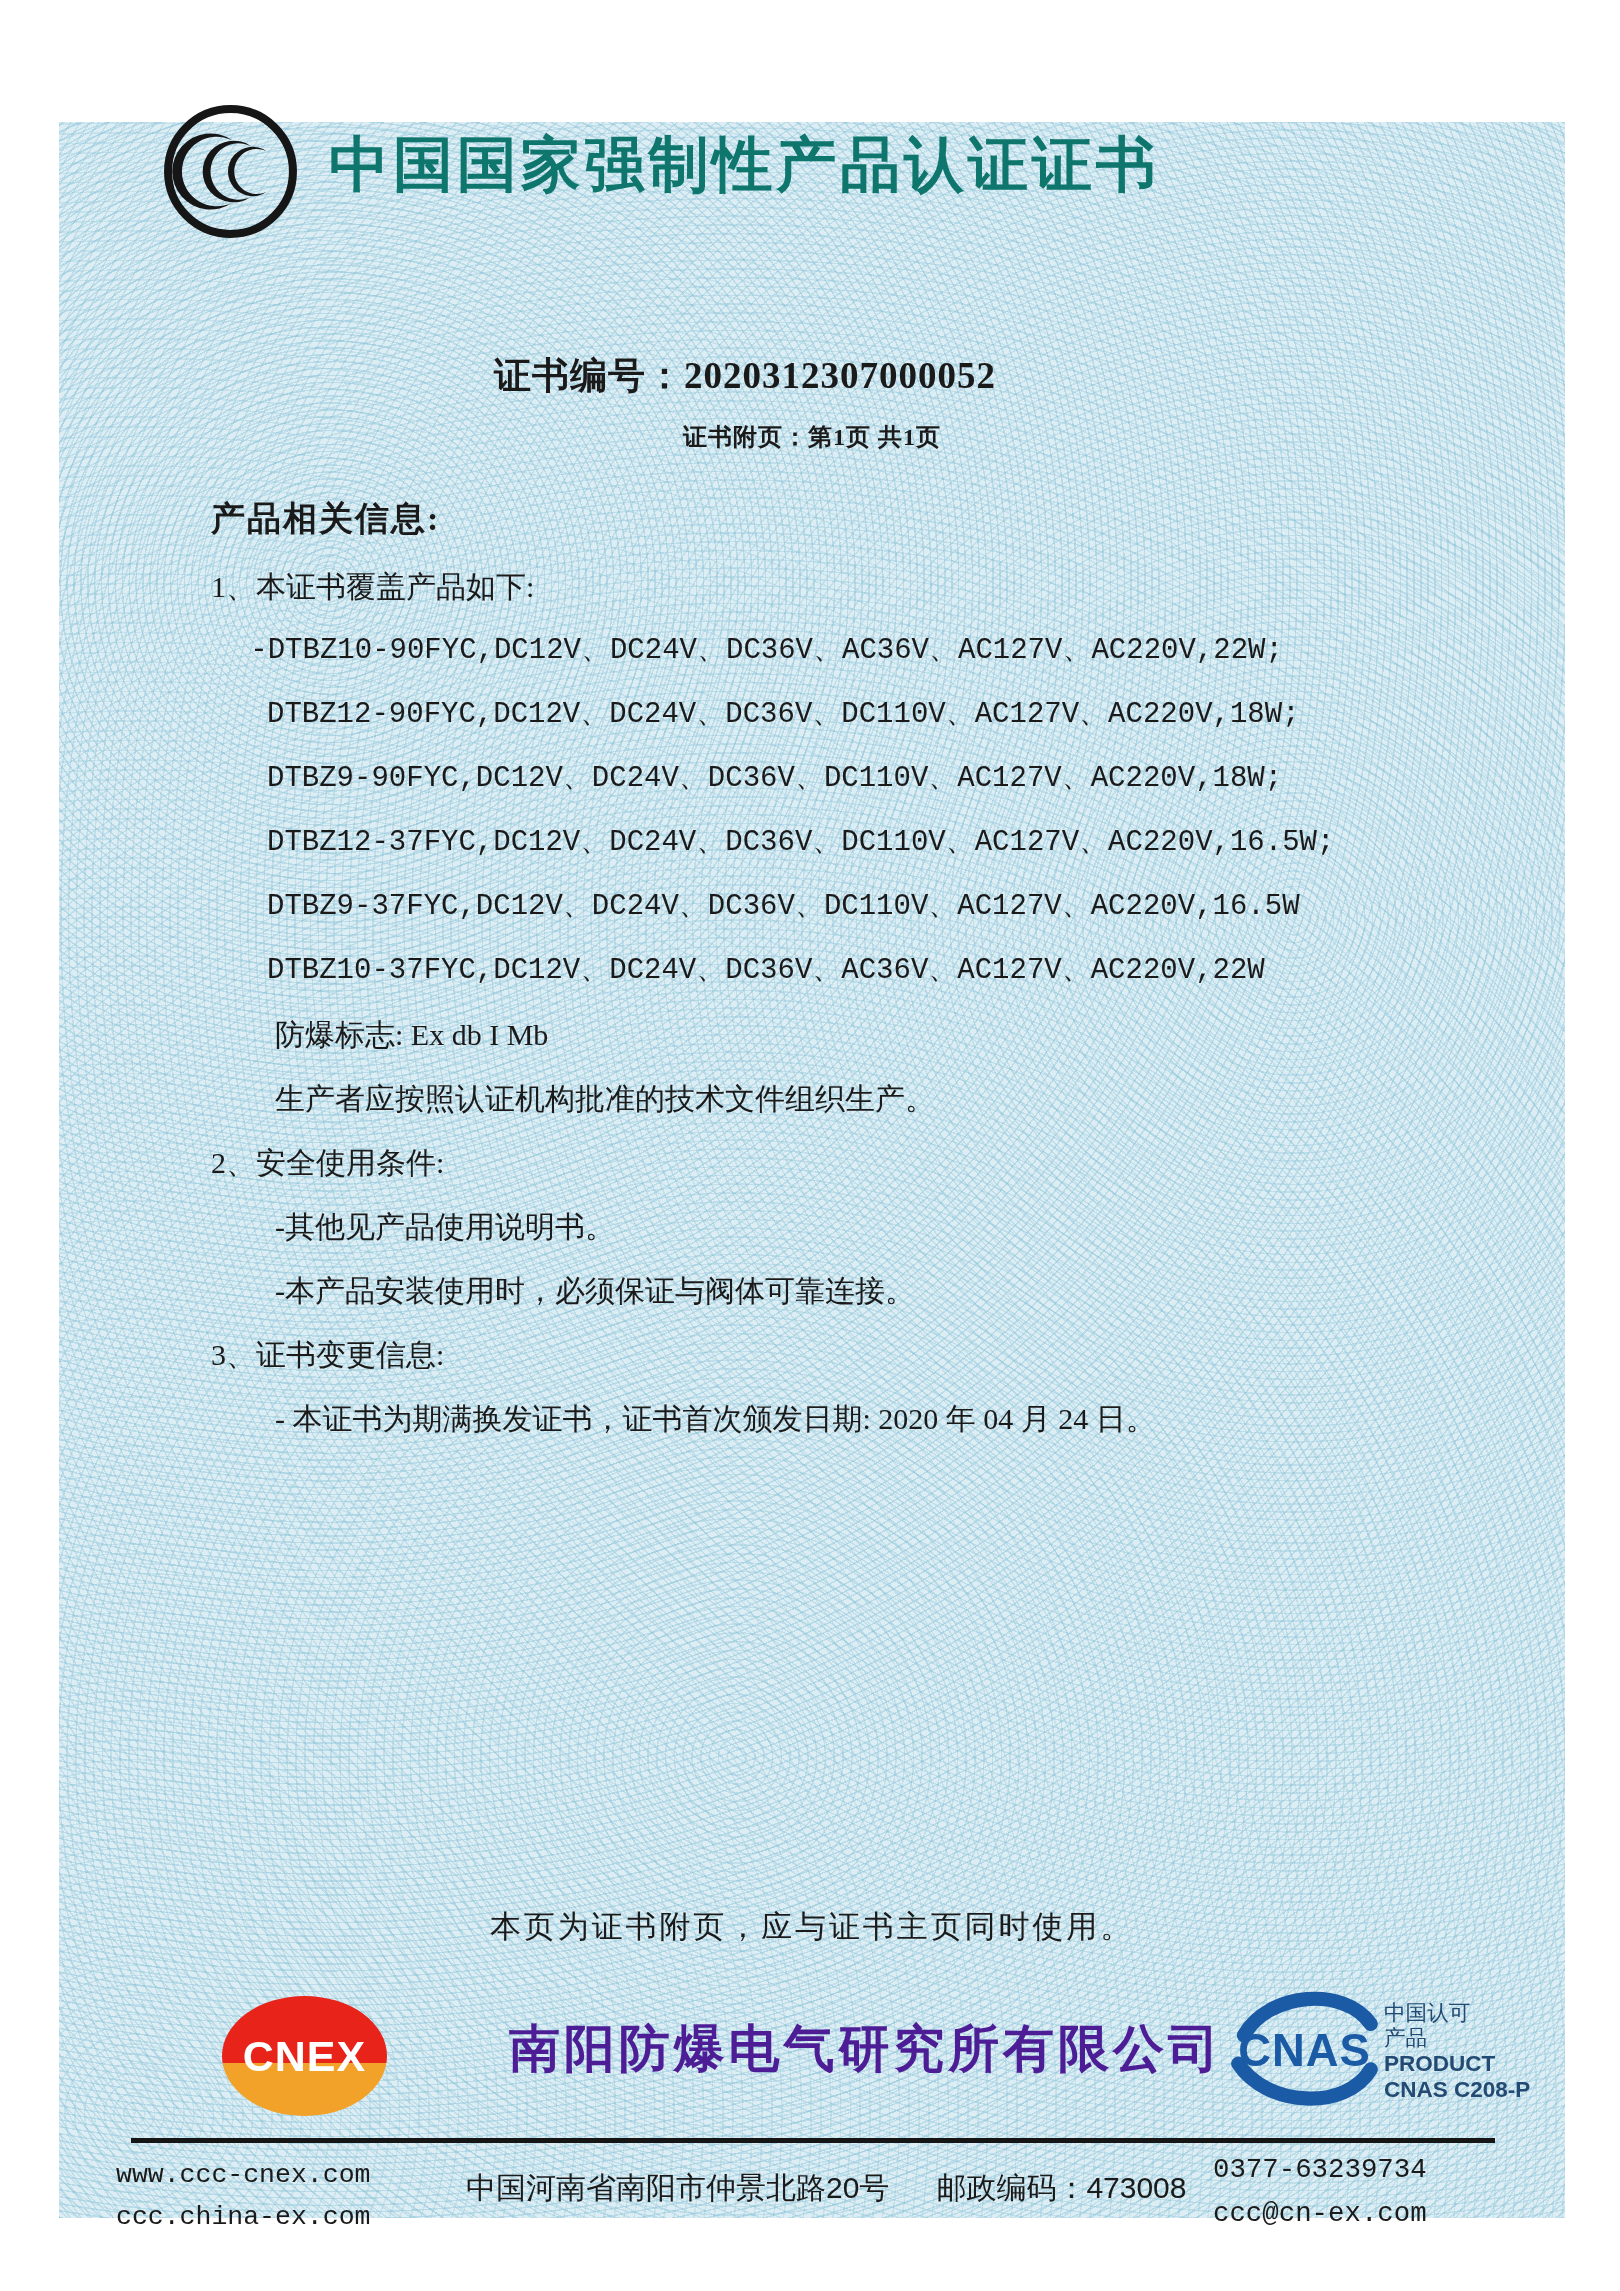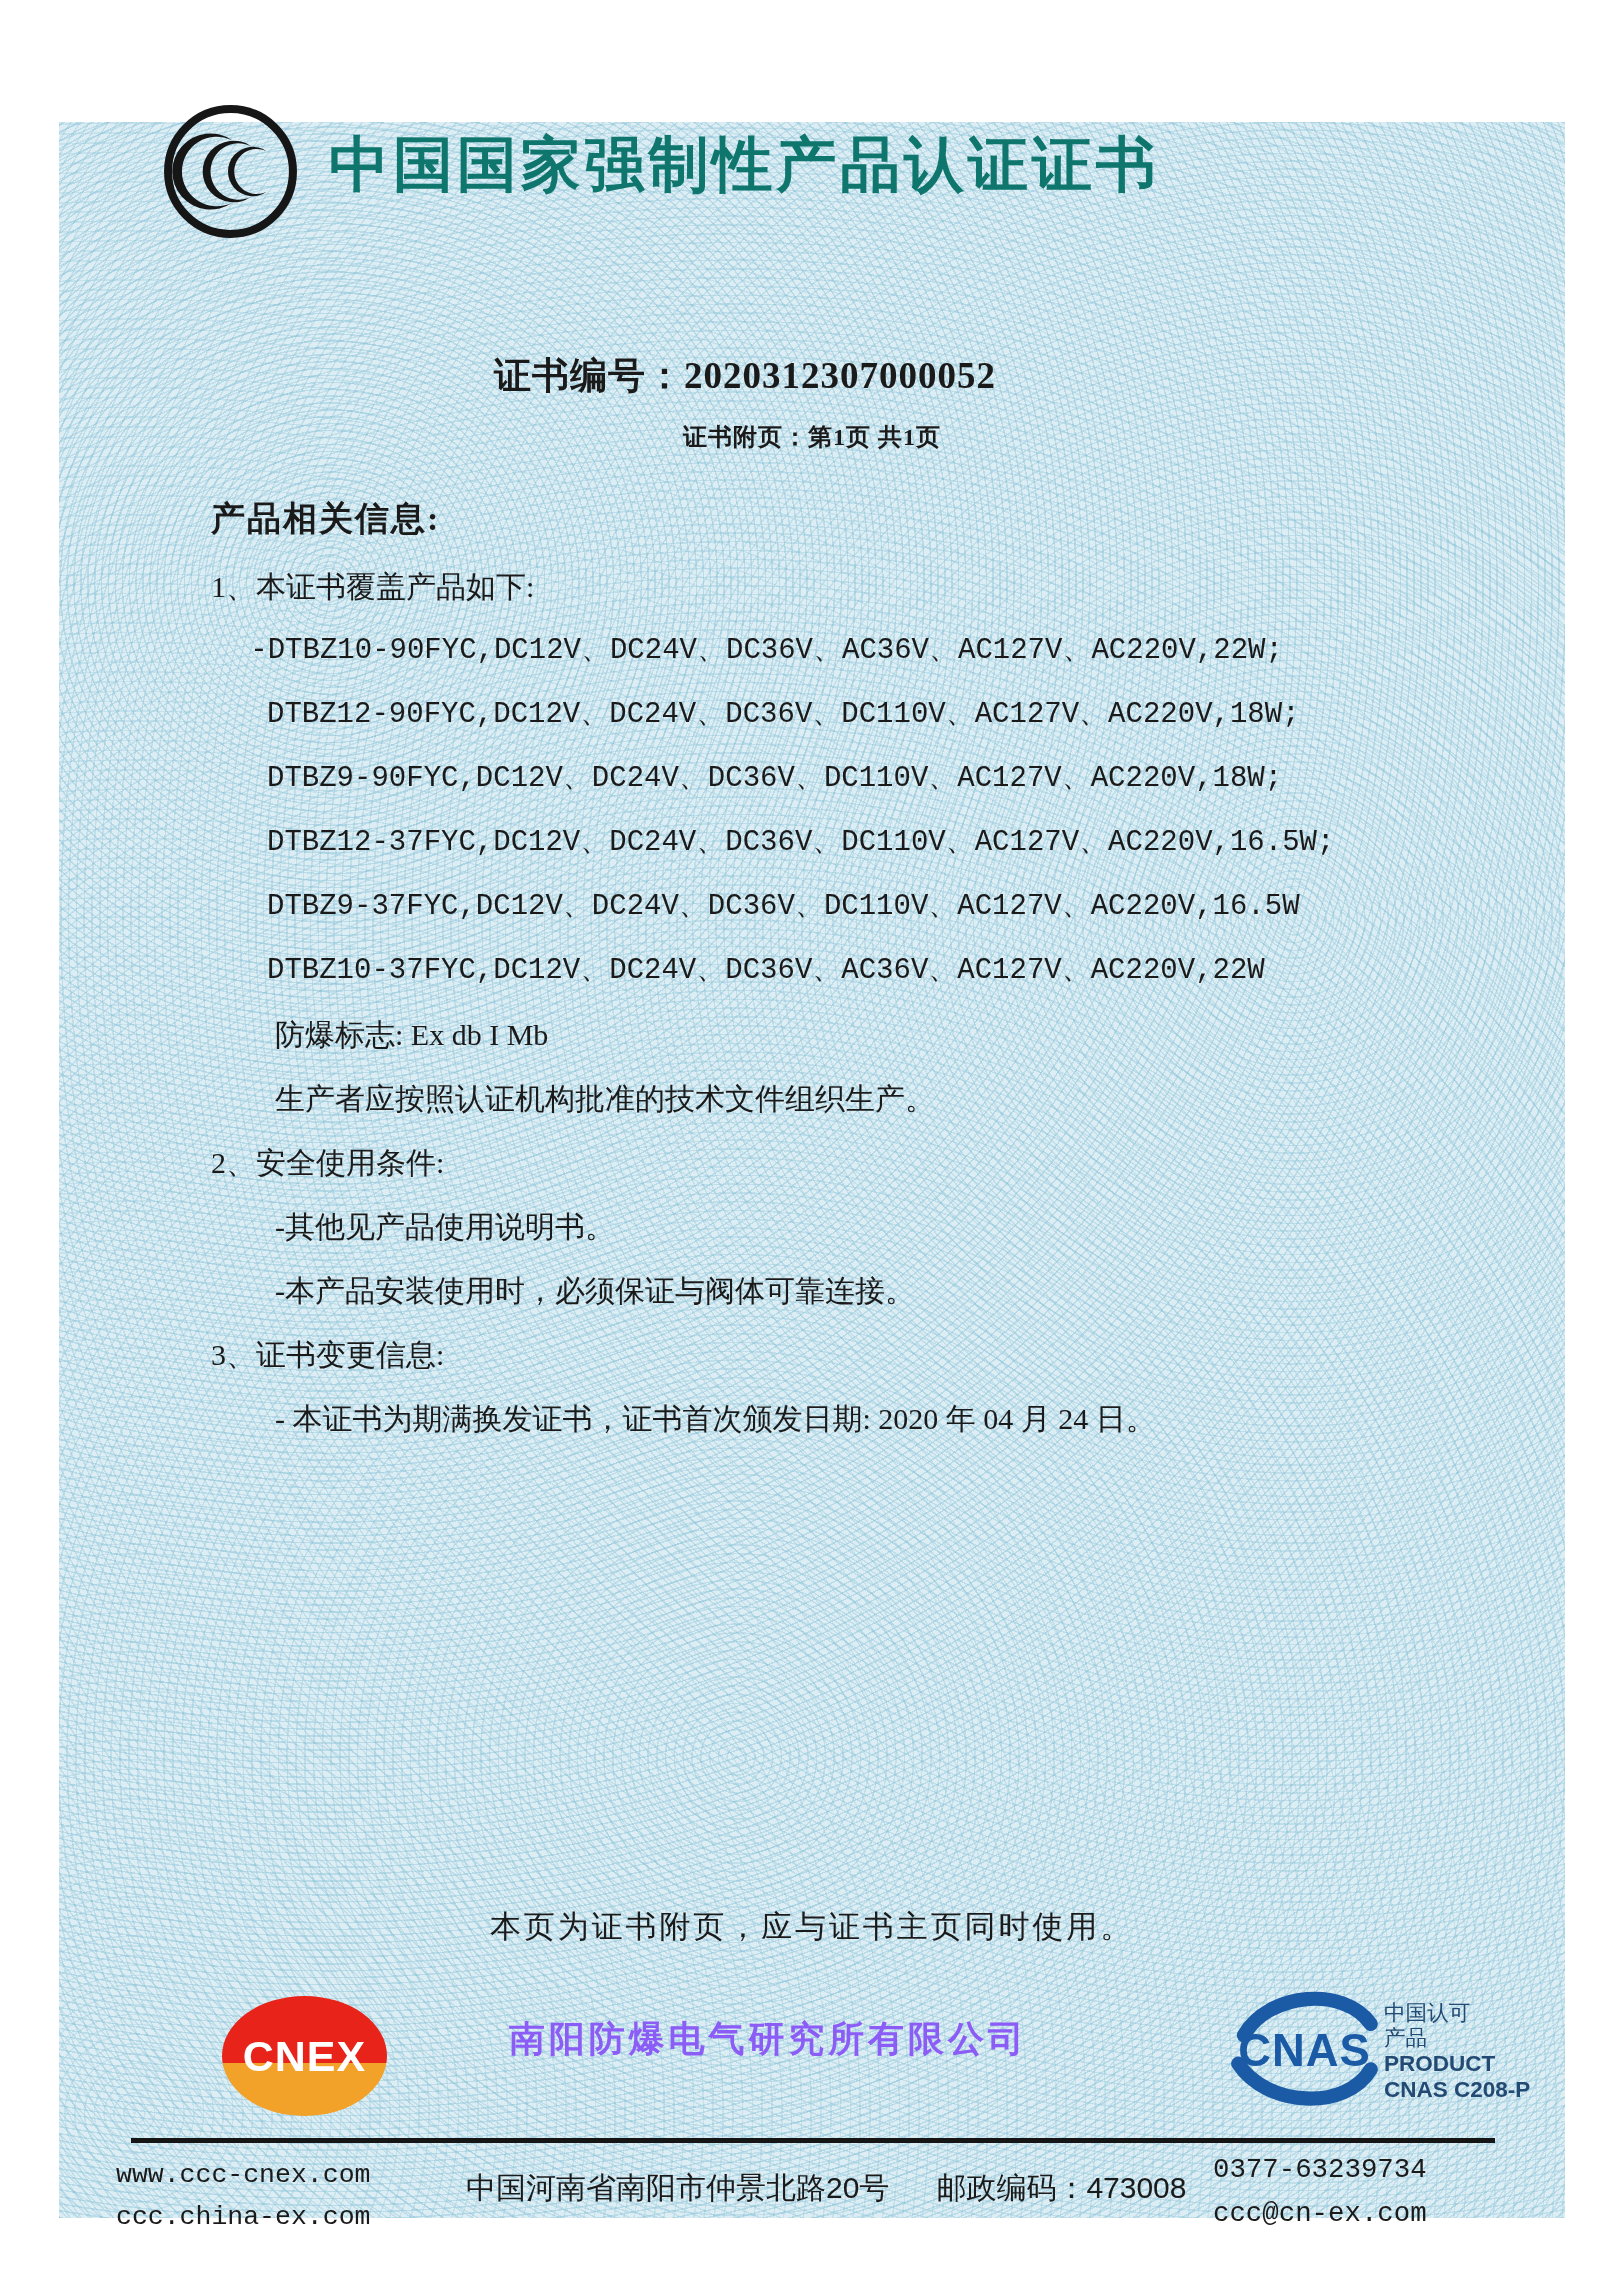--- a/index.html
+++ b/index.html
@@ -34,8 +34,8 @@
              display:flex;align-items:center;justify-content:center;
              color:#ffffff;font-weight:800;font-size:43px;letter-spacing:1px;
              font-family:"Liberation Sans",sans-serif;}
-  .company{position:absolute;left:461px;top:2015px;font-size:36px;font-weight:700;letter-spacing:3.9px;
-           color:#8b5cf6;white-space:nowrap;padding-left:48px;}
+  .company{position:absolute;left:461px;top:2015px;font-size:51px;font-weight:700;letter-spacing:3.9px;
+           color:#4c1d95;white-space:nowrap;padding-left:48px;}
   .cnas-logo{position:absolute;left:1227px;top:1988px;width:155px;height:123px;}
   .cnas-text{position:absolute;left:1384px;top:2000px;line-height:1.18;white-space:nowrap;}
   .cnas-cn{font-size:21.6px;}

